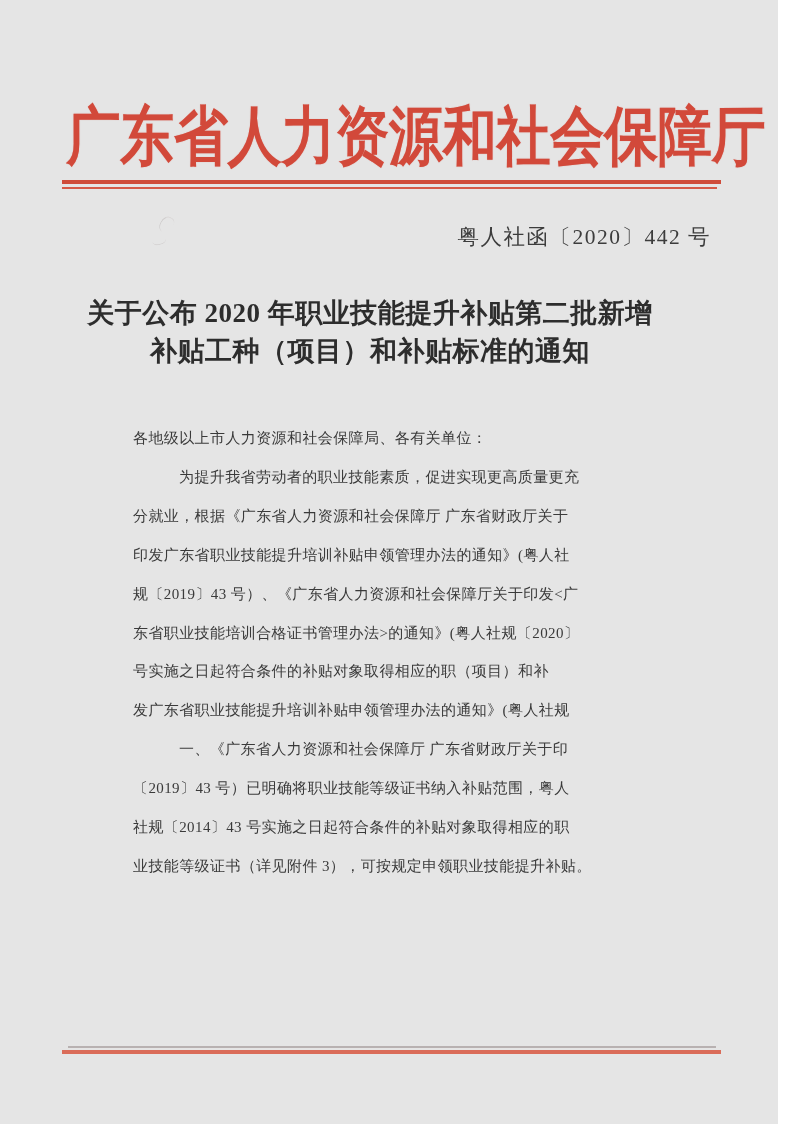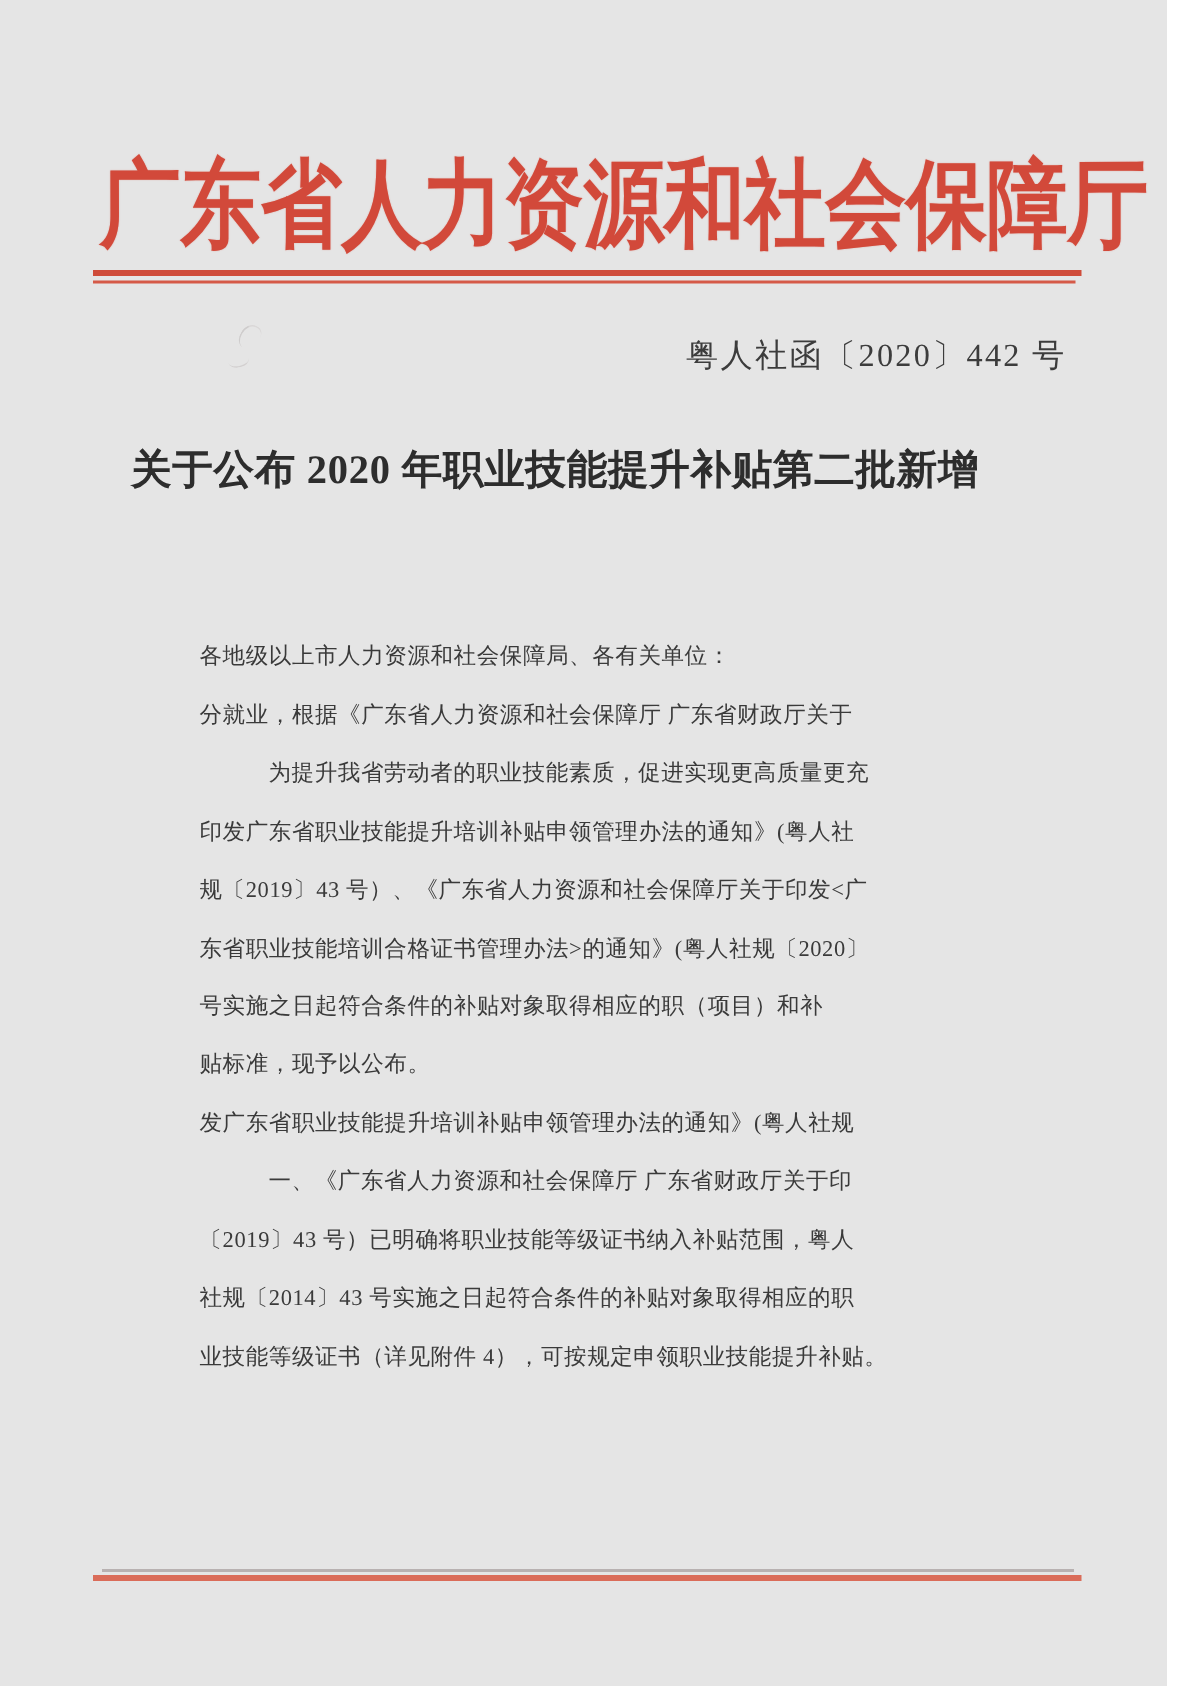--- a/index.html
+++ b/index.html
@@ -145,6 +145,7 @@
 
   <div class="notice-title">
     <div>关于公布 2020 年职业技能提升补贴第二批新增</div>
+    <div>补贴工种（项目）和补贴标准的通知</div>
   </div>
 
   <div class="body-text">

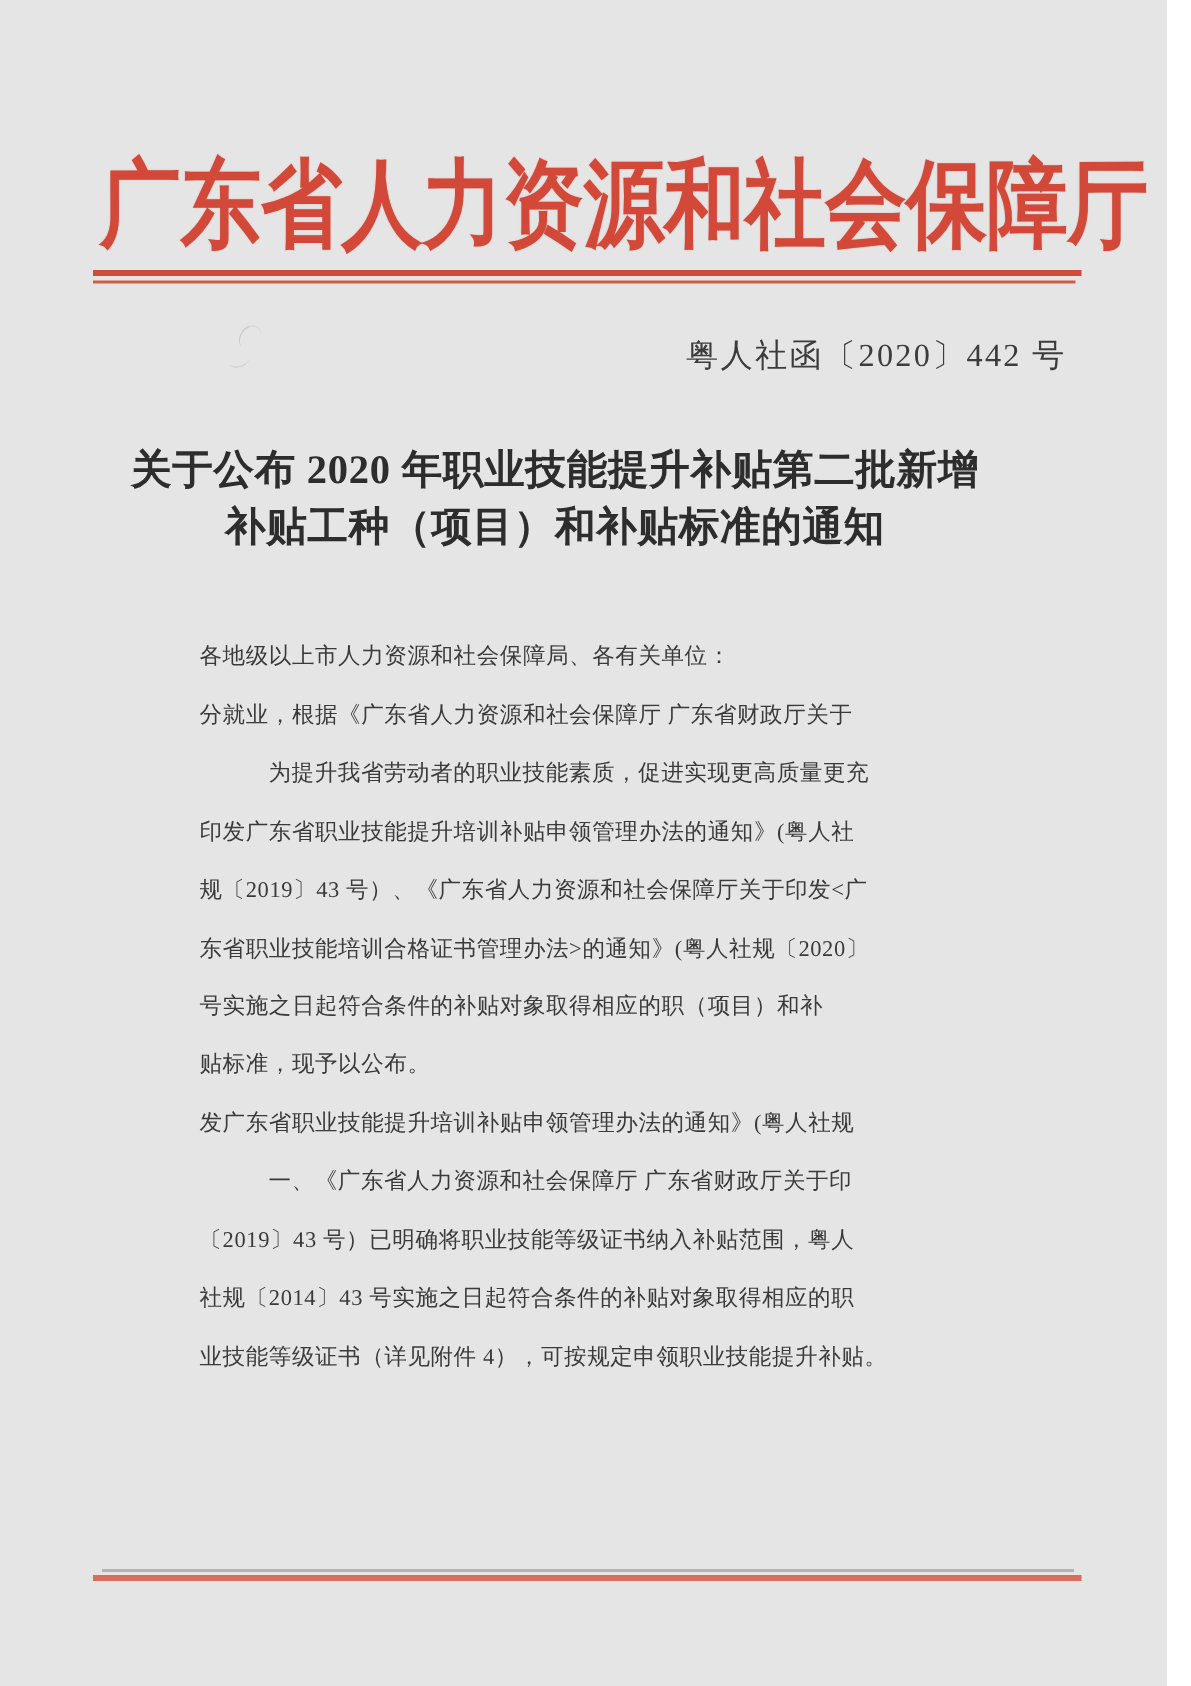--- a/index.html
+++ b/index.html
@@ -151,8 +151,8 @@
   <div class="body-text">
     <div class="line">各地级以上市人力资源和社会保障局、各有关单位：</div>
 
+    <div class="line indent">为提升我省劳动者的职业技能素质，促进实现更高质量更充</div>
     <div class="line">分就业，根据《广东省人力资源和社会保障厅 广东省财政厅关于</div>
-    <div class="line indent">为提升我省劳动者的职业技能素质，促进实现更高质量更充</div>
     <div class="line">印发广东省职业技能提升培训补贴申领管理办法的通知》(粤人社</div>
     <div class="line">规〔2019〕43 号）、《广东省人力资源和社会保障厅关于印发&lt;广</div>
     <div class="line">东省职业技能培训合格证书管理办法&gt;的通知》(粤人社规〔2020〕</div>

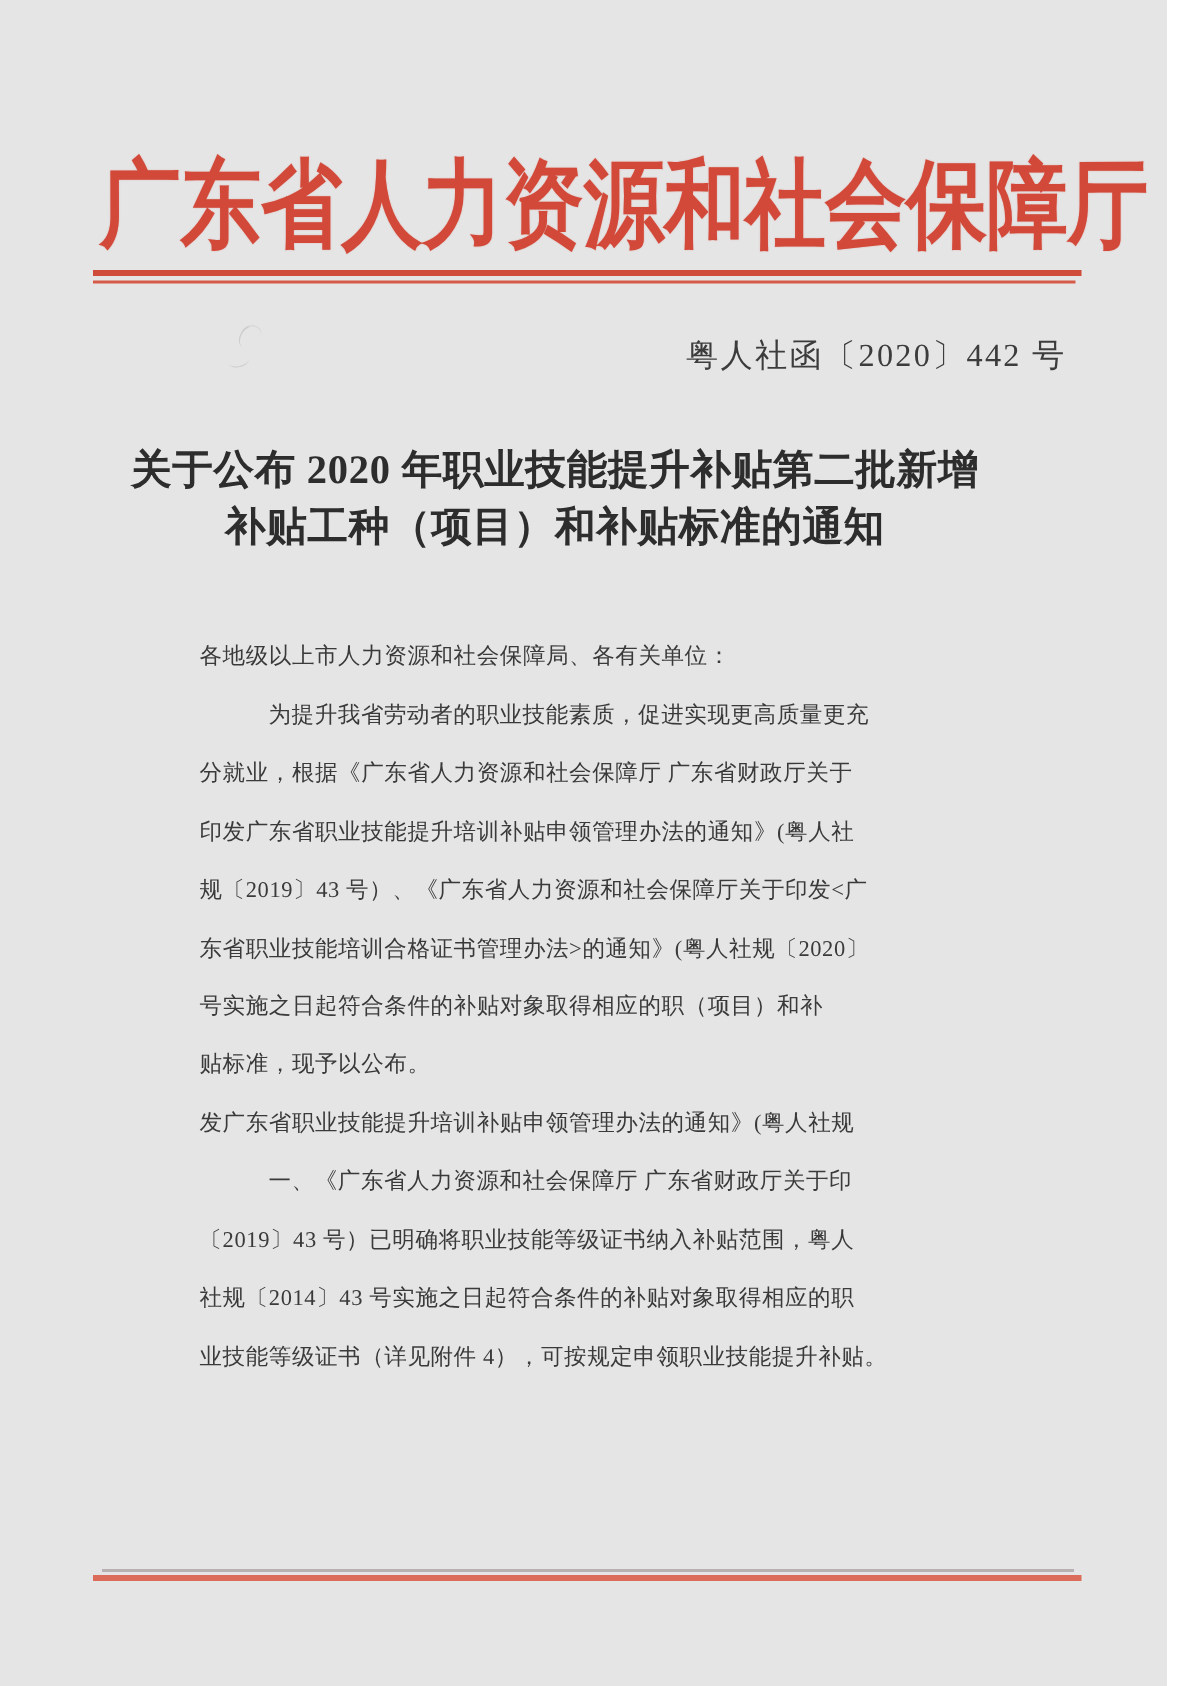--- a/index.html
+++ b/index.html
@@ -157,7 +157,6 @@
     <div class="line">规〔2019〕43 号）、《广东省人力资源和社会保障厅关于印发&lt;广</div>
     <div class="line">东省职业技能培训合格证书管理办法&gt;的通知》(粤人社规〔2020〕</div>
     <div class="line">号实施之日起符合条件的补贴对象取得相应的职（项目）和补</div>
-    <div class="line">贴标准，现予以公布。</div>
 
     <div class="line">发广东省职业技能提升培训补贴申领管理办法的通知》(粤人社规</div>
     <div class="line indent">一、《广东省人力资源和社会保障厅 广东省财政厅关于印</div>

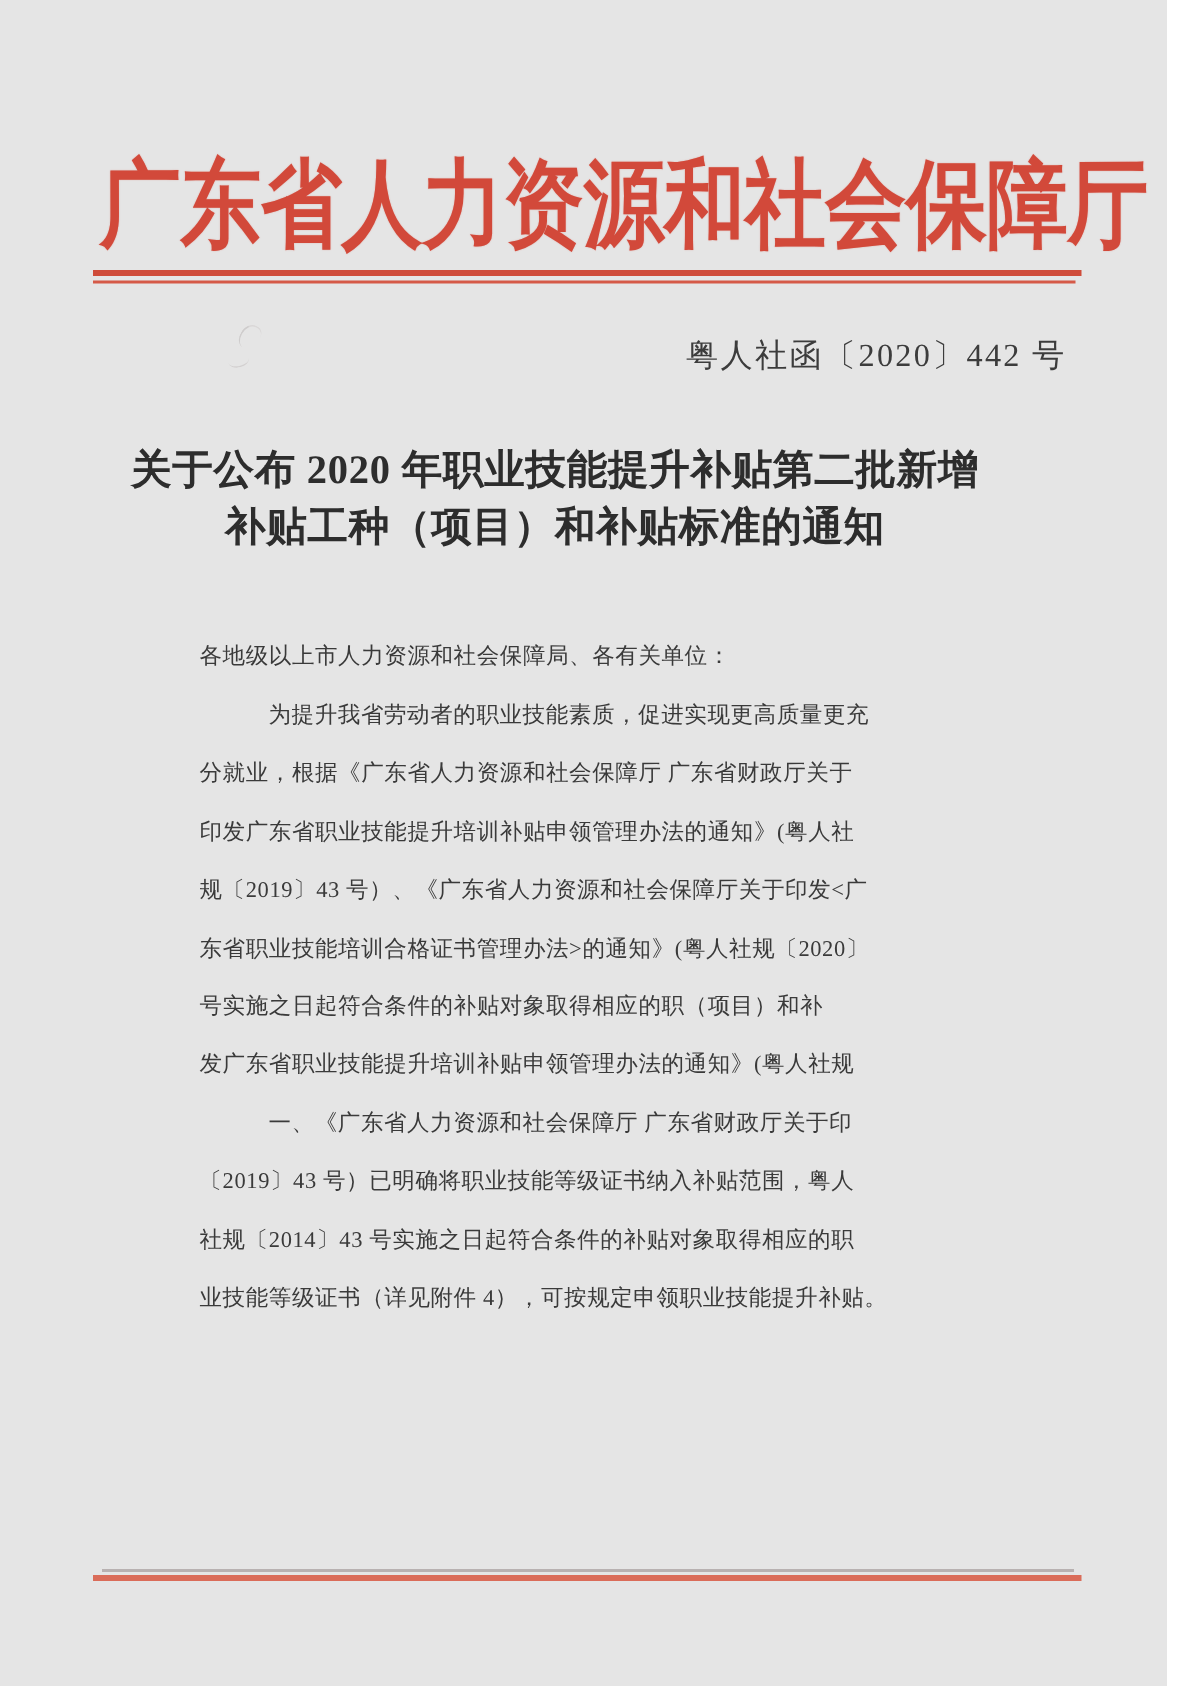--- a/index.html
+++ b/index.html
@@ -162,7 +162,7 @@
     <div class="line indent">一、《广东省人力资源和社会保障厅 广东省财政厅关于印</div>
     <div class="line">〔2019〕43 号）已明确将职业技能等级证书纳入补贴范围，粤人</div>
     <div class="line">社规〔2014〕43 号实施之日起符合条件的补贴对象取得相应的职</div>
-    <div class="line">业技能等级证书（详见附件 4），可按规定申领职业技能提升补贴。</div>
+    <div class="line">业技能等级证书（详见附件 3），可按规定申领职业技能提升补贴。</div>
   </div>
 
   <div class="footer-rule-gray"></div>

